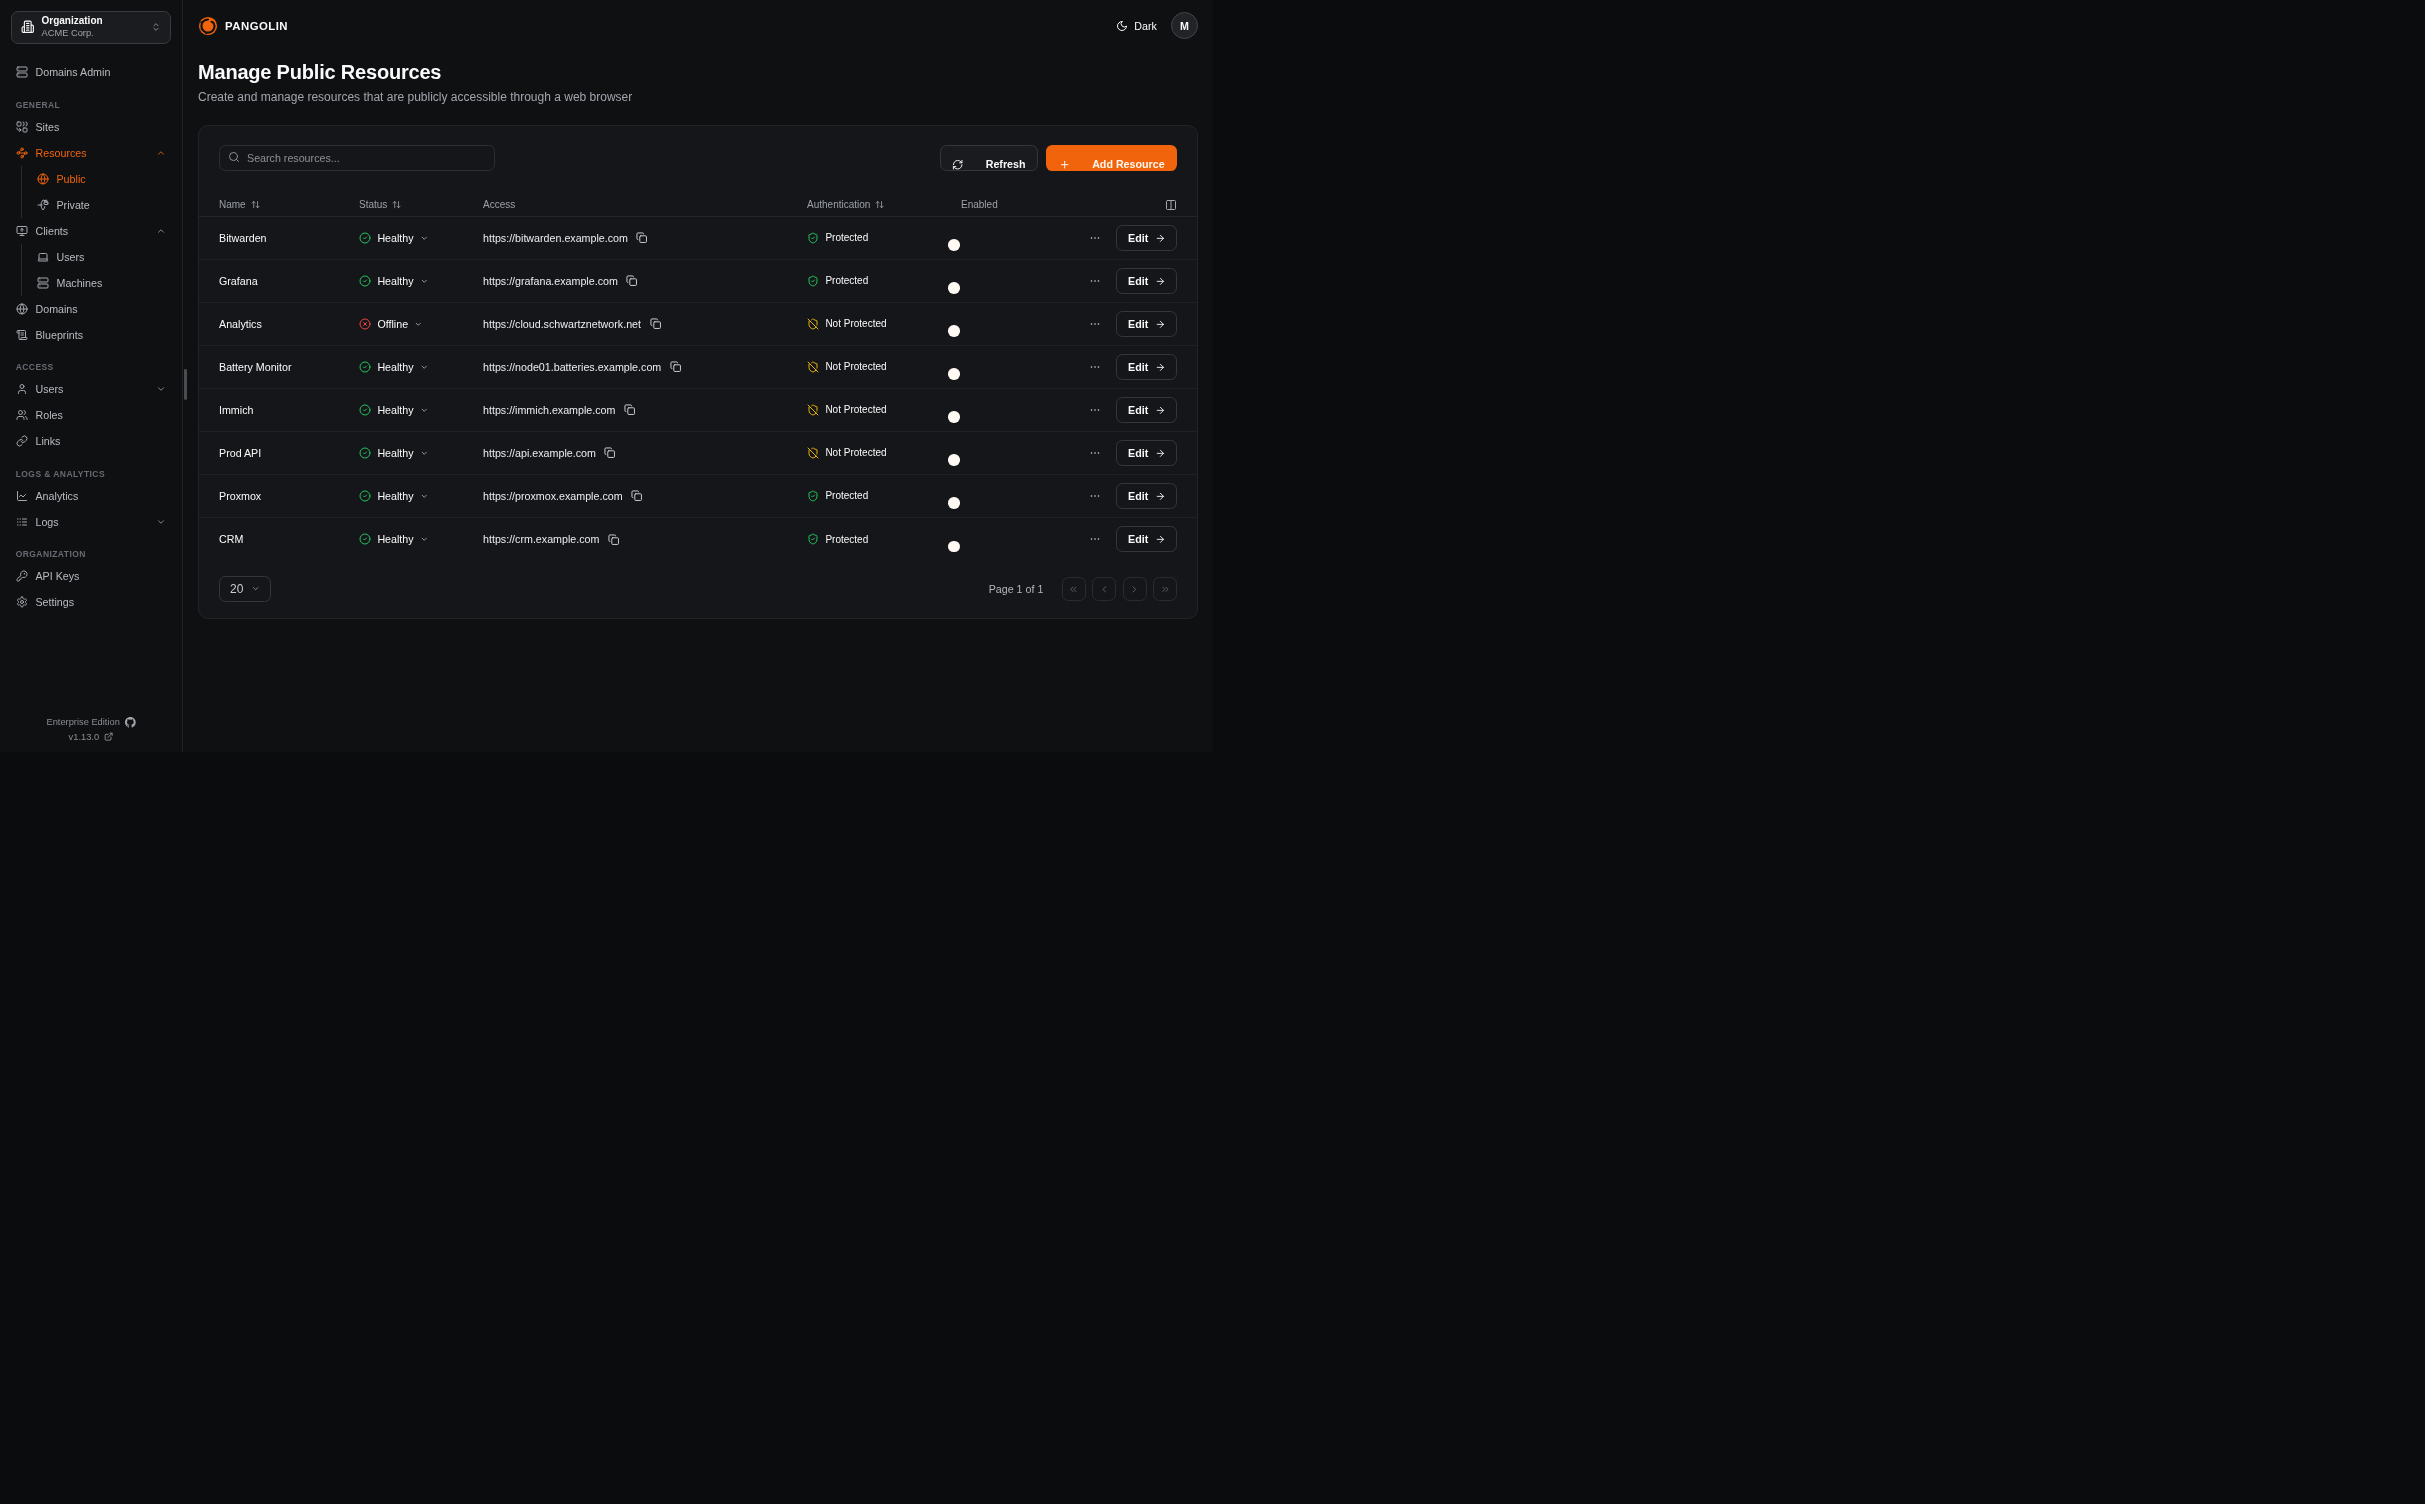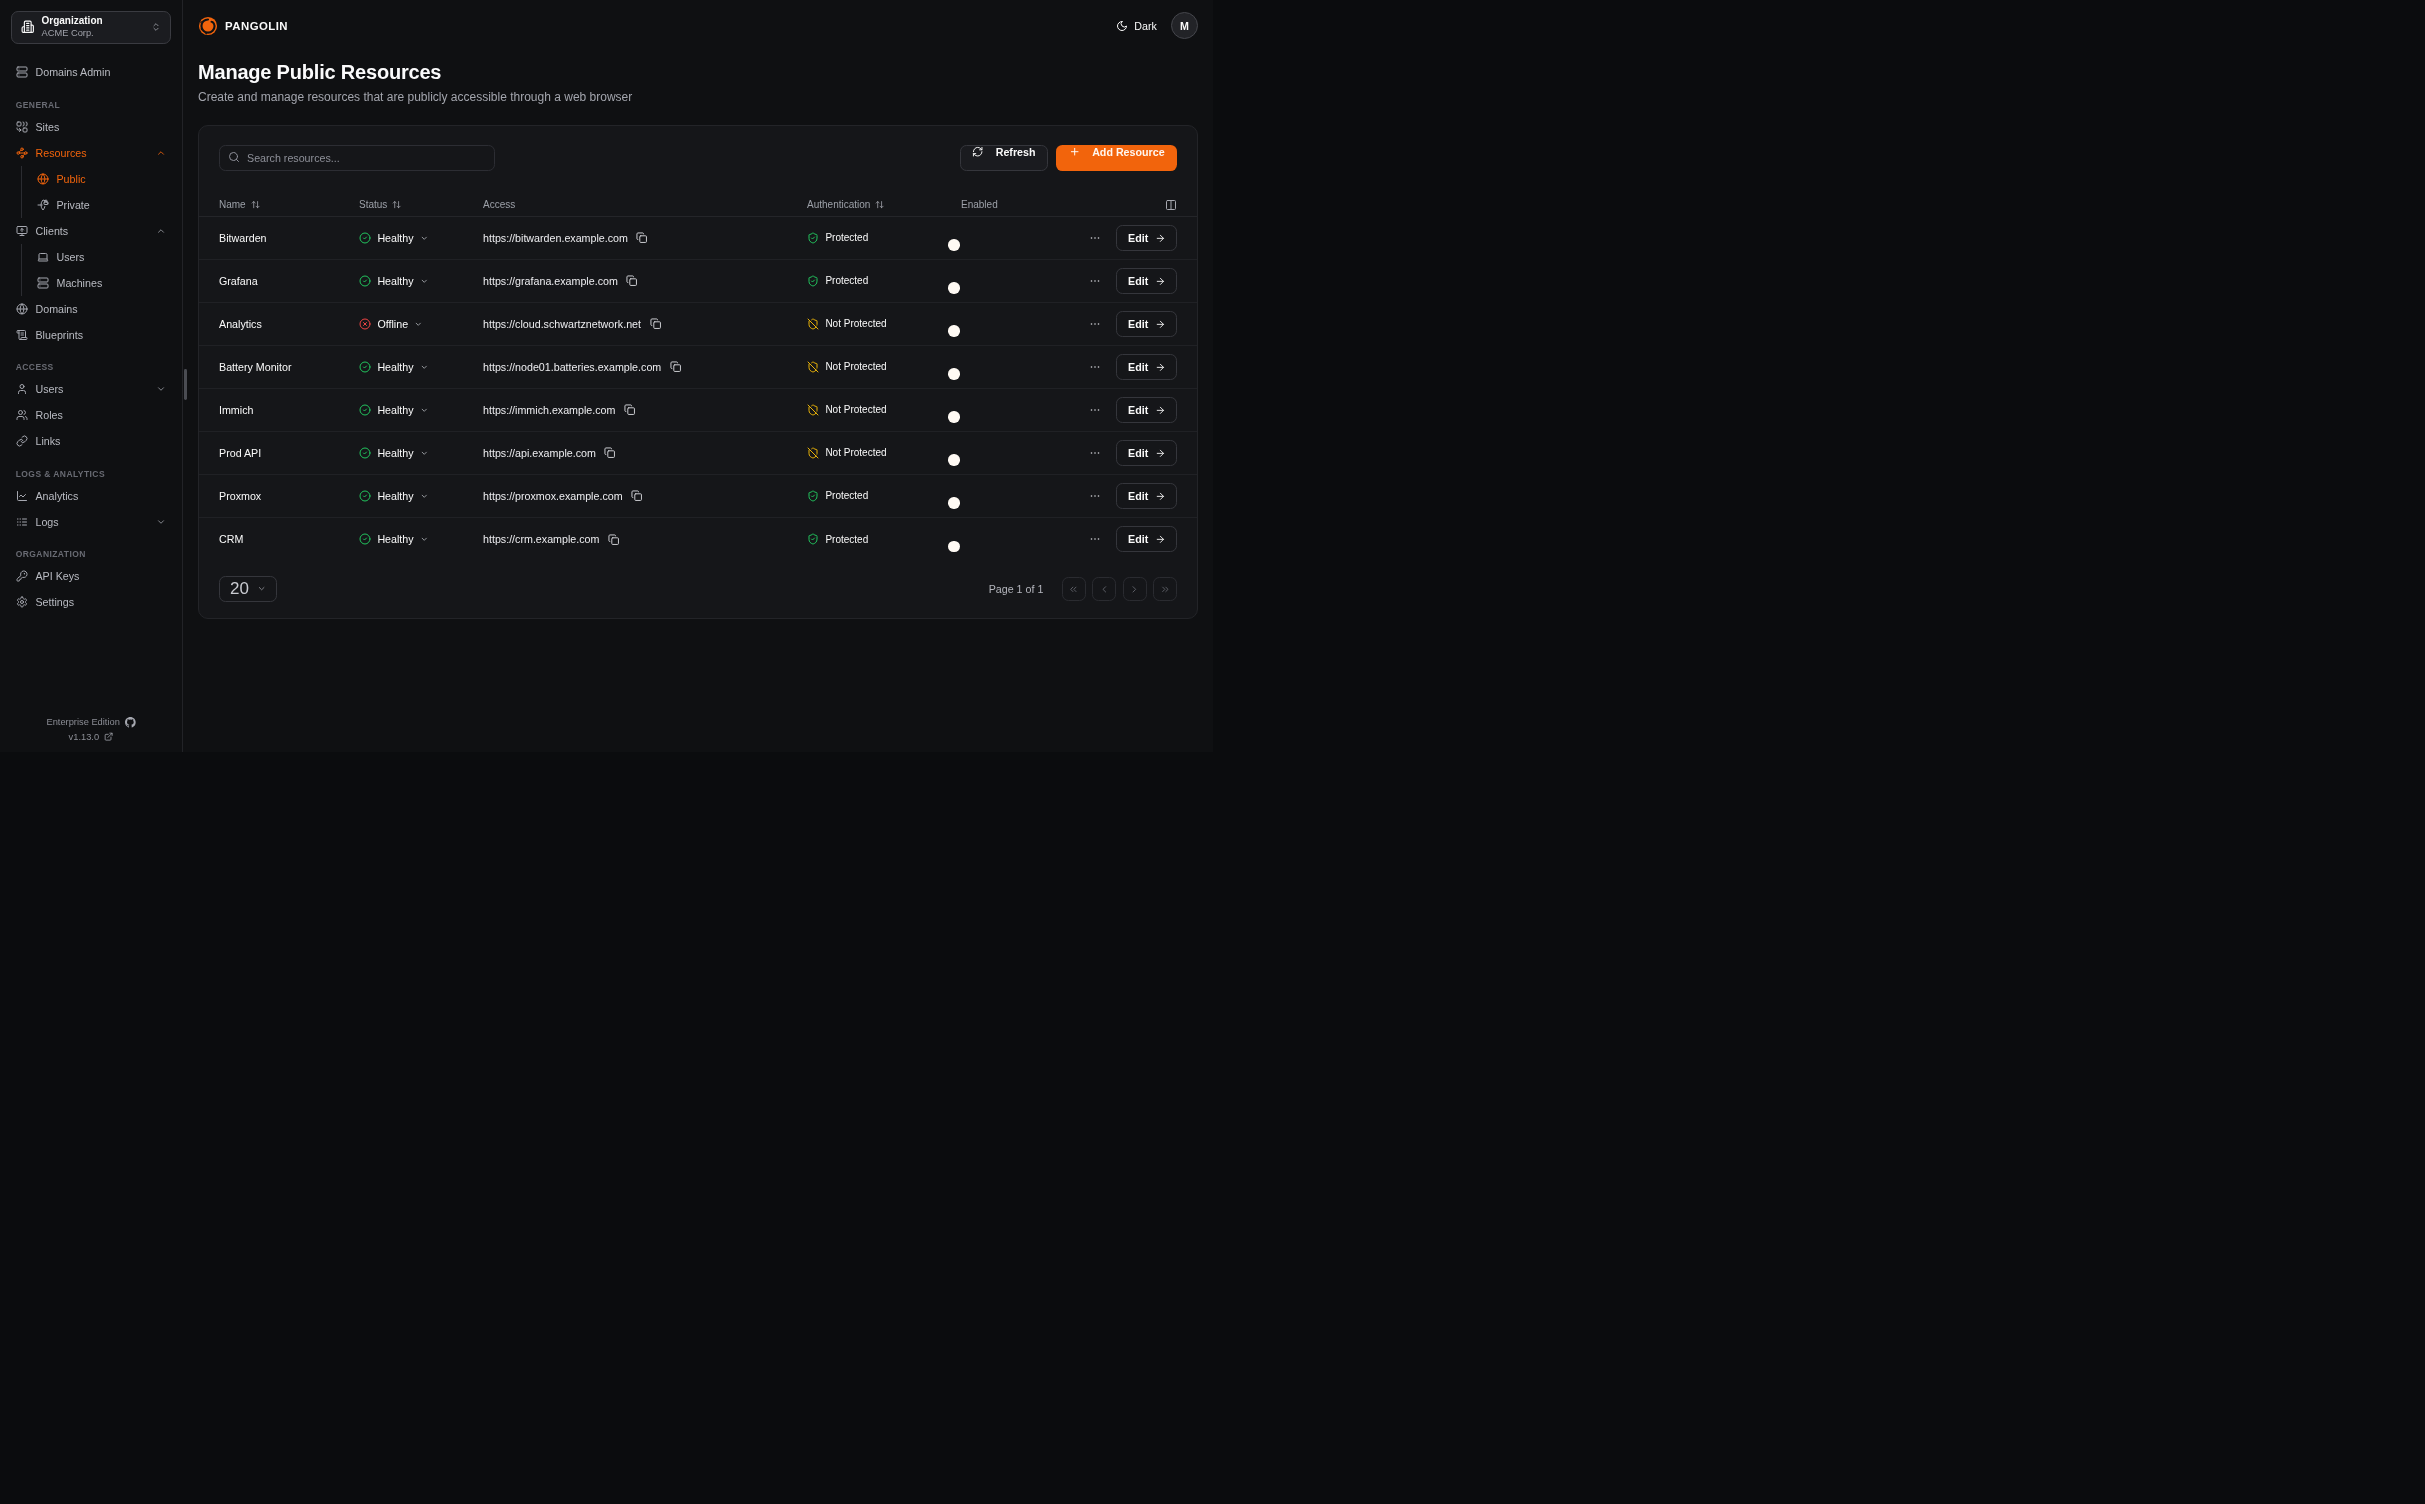--- a/index.html
+++ b/index.html
@@ -51,7 +51,7 @@
   .search-input { width:100%; height:26px; background:transparent; border:0.7px solid #2c2d33; border-radius:6.4px; padding:0 8.5px 0 27px; font-size:10.7px; color:#e4e4e7; font-family:inherit; outline:none; }
   .search-input::placeholder { color:#8e9099; }
   .toolbar-btns { display:flex; align-items:center; gap:8.5px; }
-  .btn { display:flex; align-items:flex-start; gap:12px; height:26px; padding:0 11.4px; border-radius:6.4px; font-size:10.7px; font-weight:bold; cursor:pointer; border:0.7px solid transparent; font-family:inherit; }
+  .btn { display:flex; align-items:flex-end; gap:22px; height:26px; padding:0 11.4px; border-radius:6.4px; font-size:10.7px; font-weight:bold; cursor:pointer; border:0.7px solid transparent; font-family:inherit; }
   .btn-secondary { background:#1a1b1f; border-color:#35363c; color:#fafafa; }
   .btn-primary { background:#f2640c; color:#fff7f0; }
 

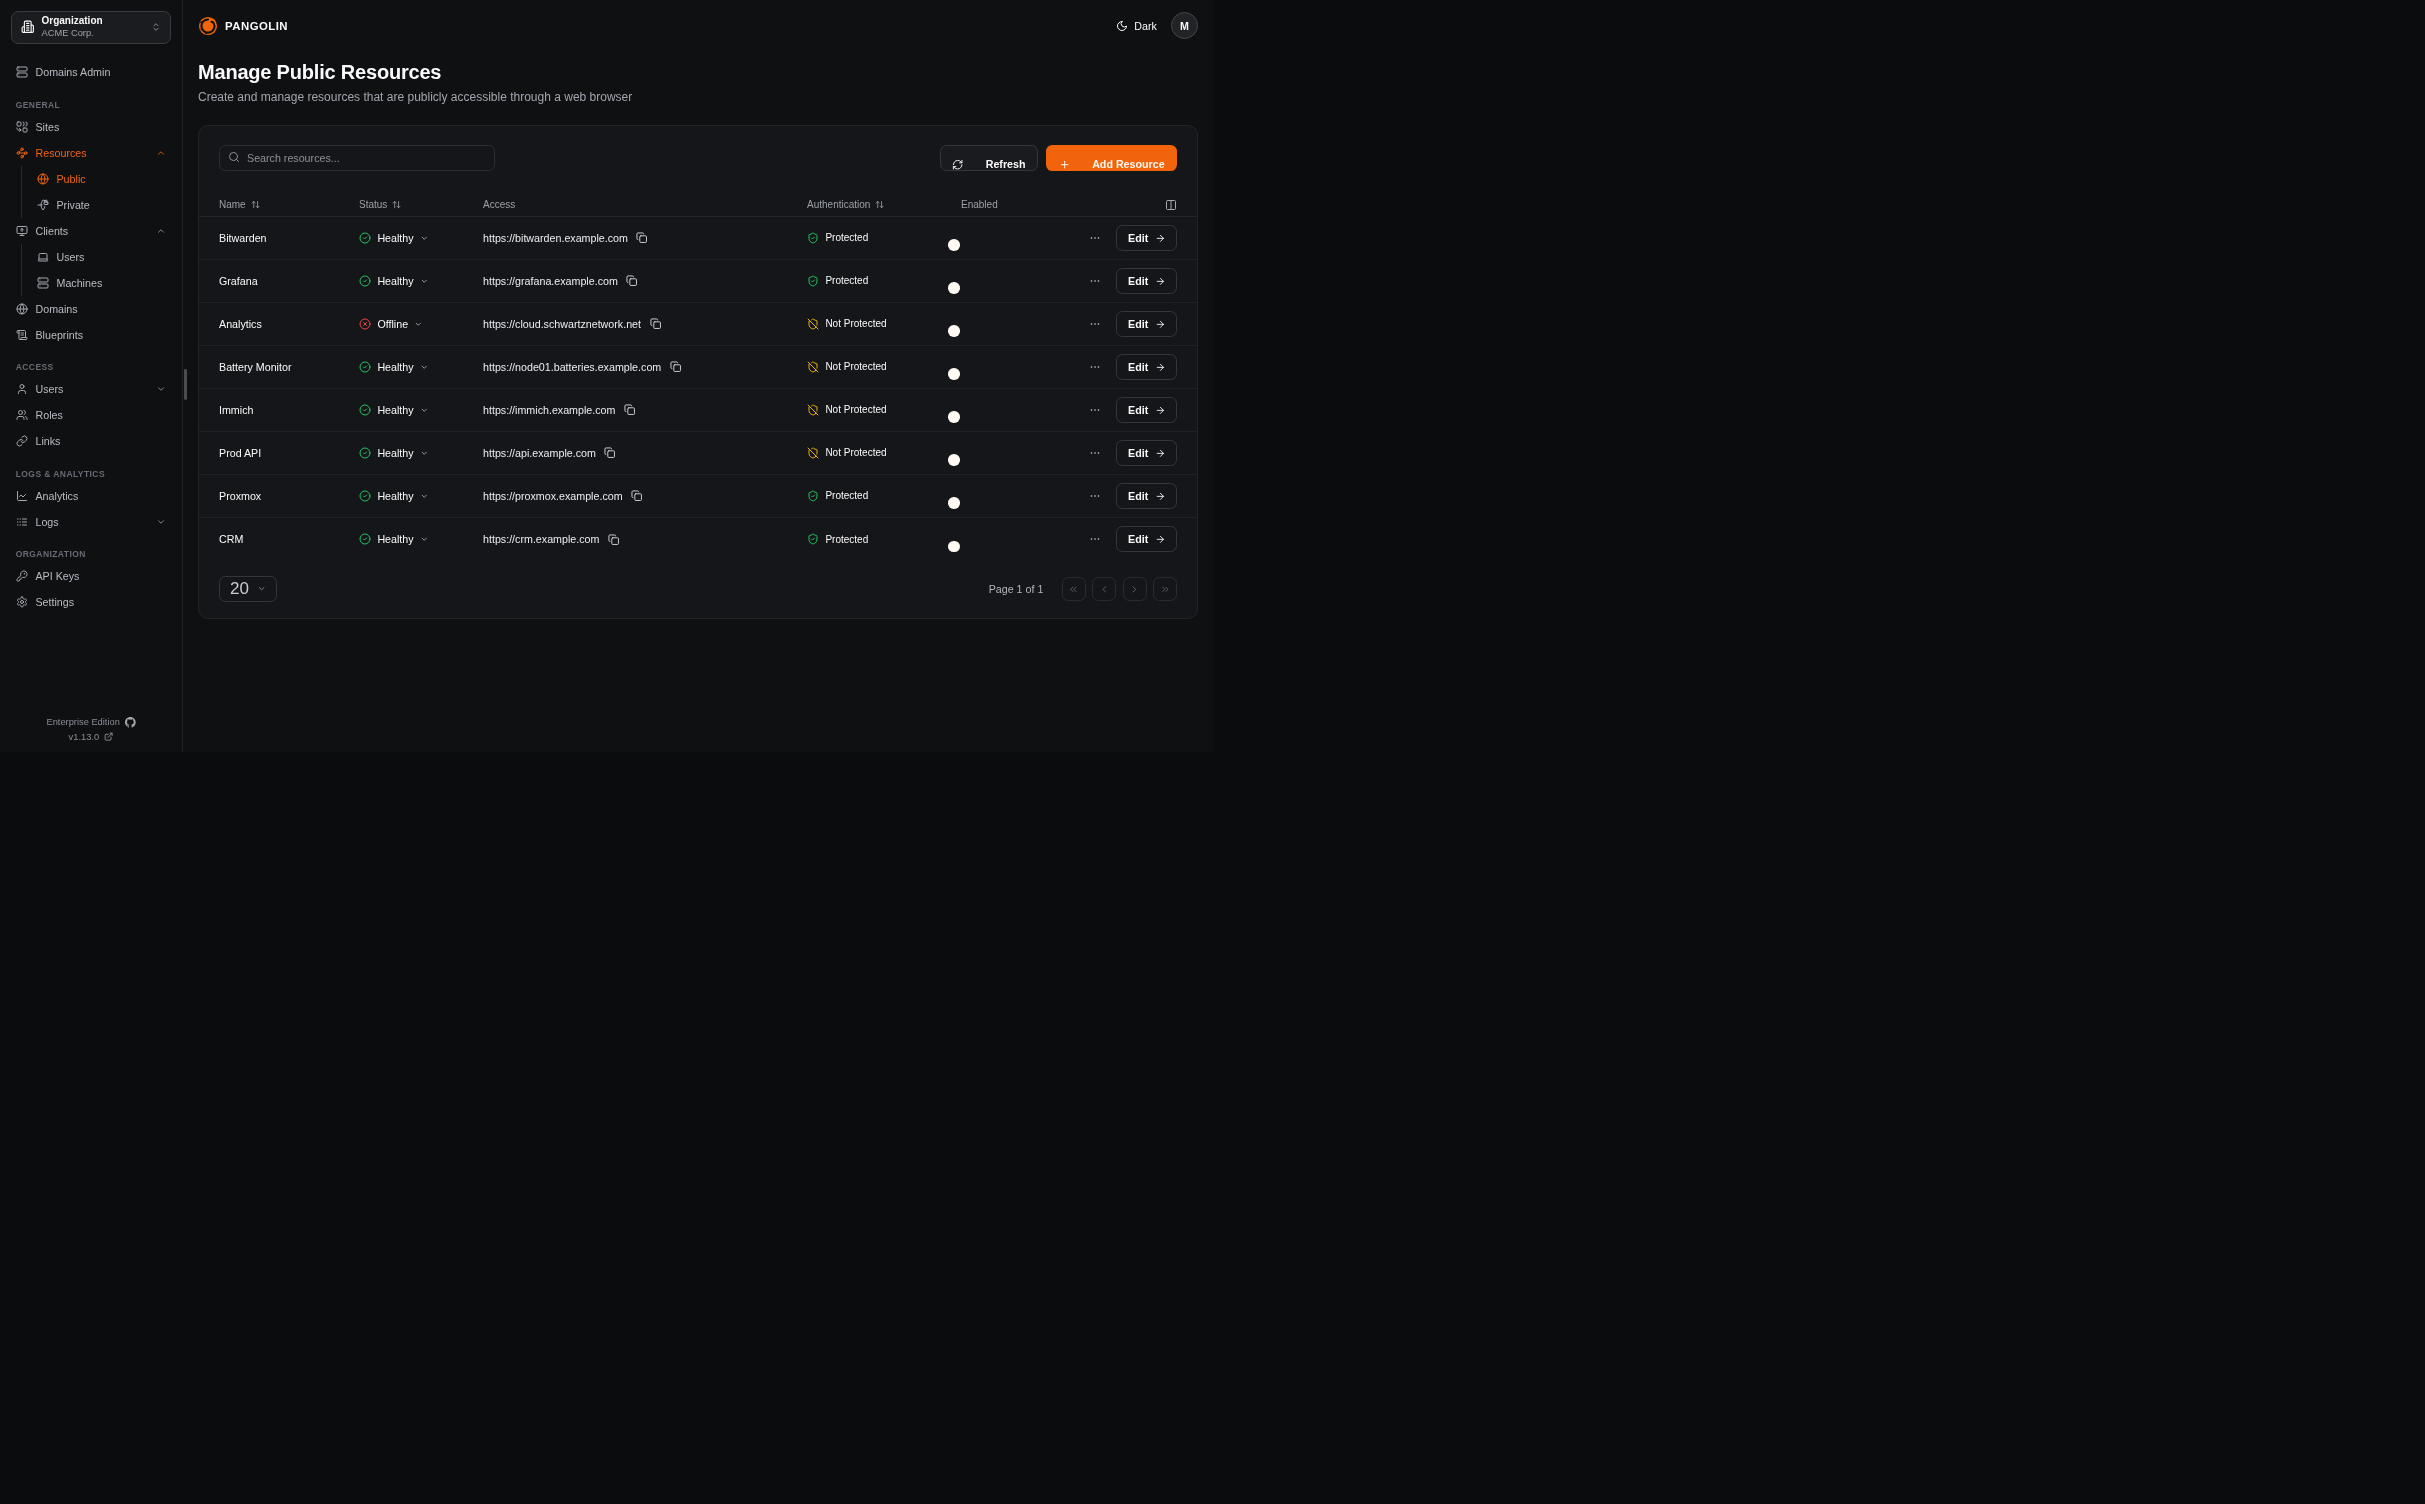--- a/index.html
+++ b/index.html
@@ -79,7 +79,7 @@
   .edit-btn { display:flex; align-items:center; gap:6.4px; height:26px; padding:0 10.7px; background:transparent; border:0.7px solid #35363c; border-radius:6.4px; color:#fafafa; font-size:10.7px; font-weight:bold; cursor:pointer; font-family:inherit; }
 
   .card-footer { display:flex; align-items:center; justify-content:space-between; padding:15px 20px 16.4px; }
-  .page-size { display:flex; align-items:center; gap:7.8px; height:26px; padding:0 10px; border:0.7px solid #35363c; border-radius:6.4px; font-size:17px; color:#c9cbd1; cursor:pointer; }
+  .page-size { display:flex; align-items:center; gap:7.8px; height:26px; padding:0 10px; border:0.7px solid #35363c; border-radius:6.4px; font-size:12px; color:#c9cbd1; cursor:pointer; }
   .pager { display:flex; align-items:center; gap:18.5px; }
   .page-info { font-size:10.7px; color:#b4b6bd; }
   .pager-btns { display:flex; align-items:center; gap:6.4px; }

